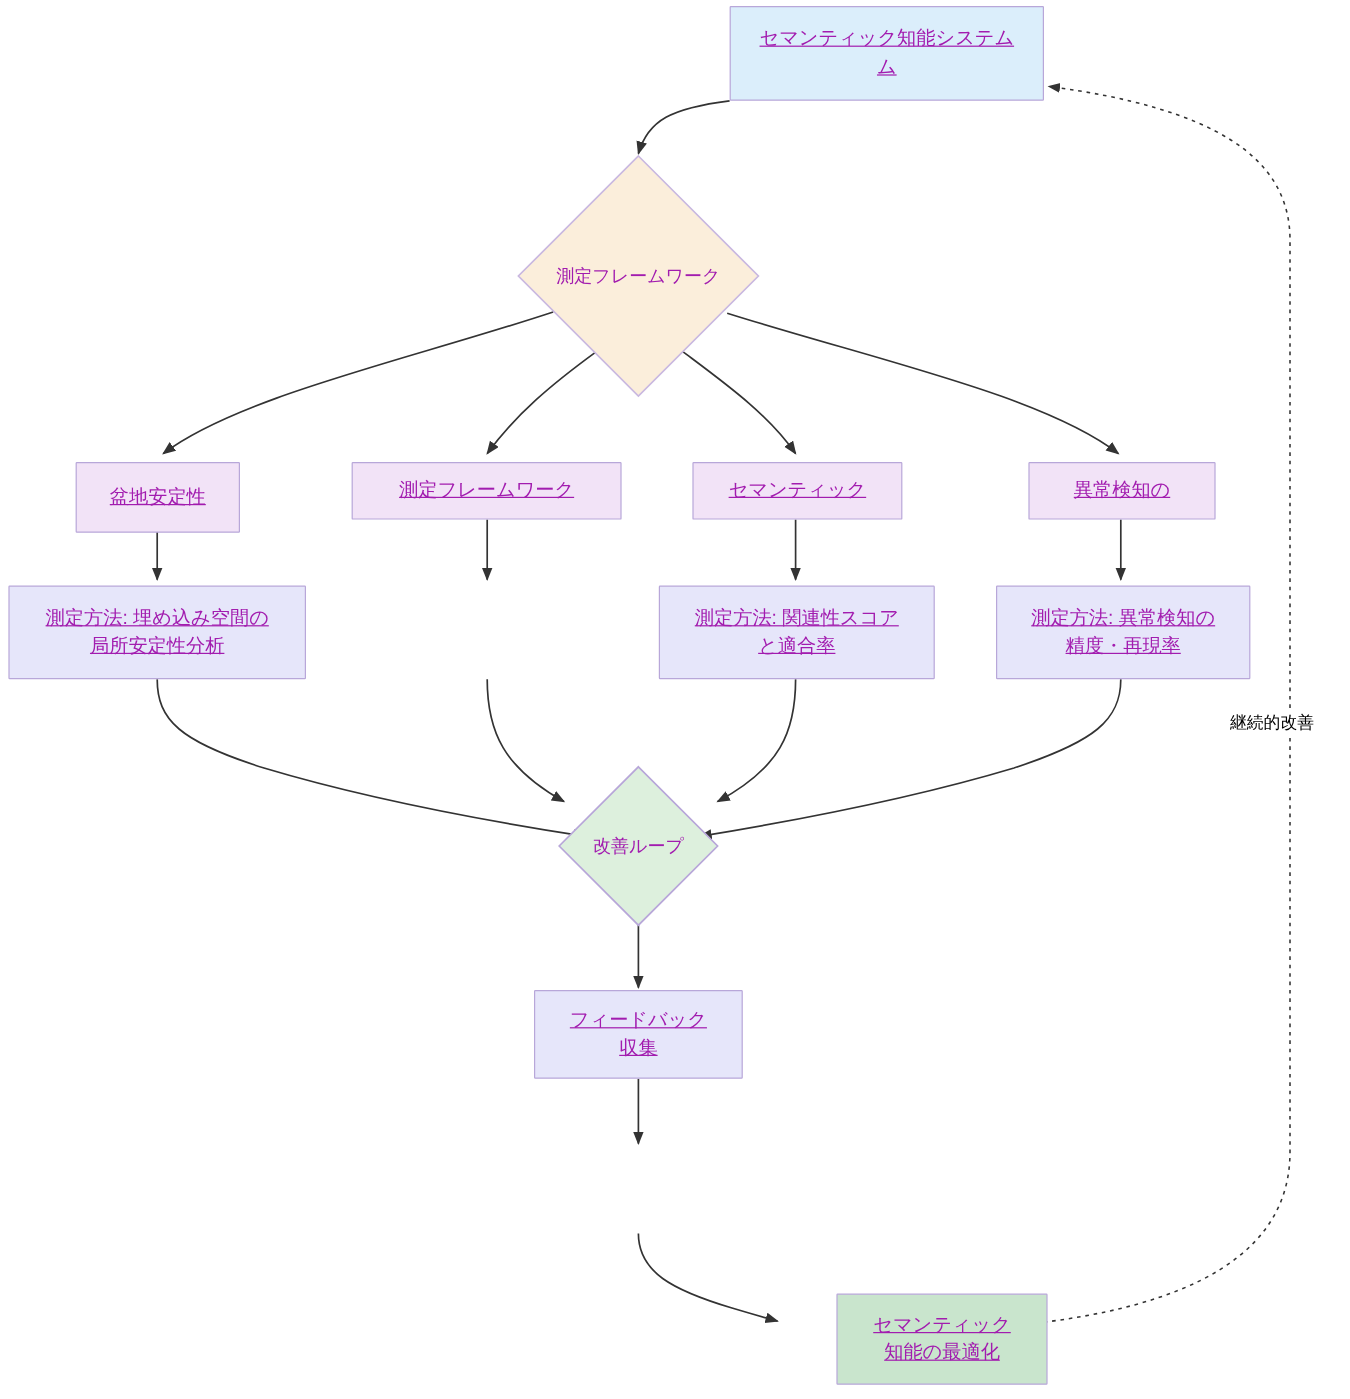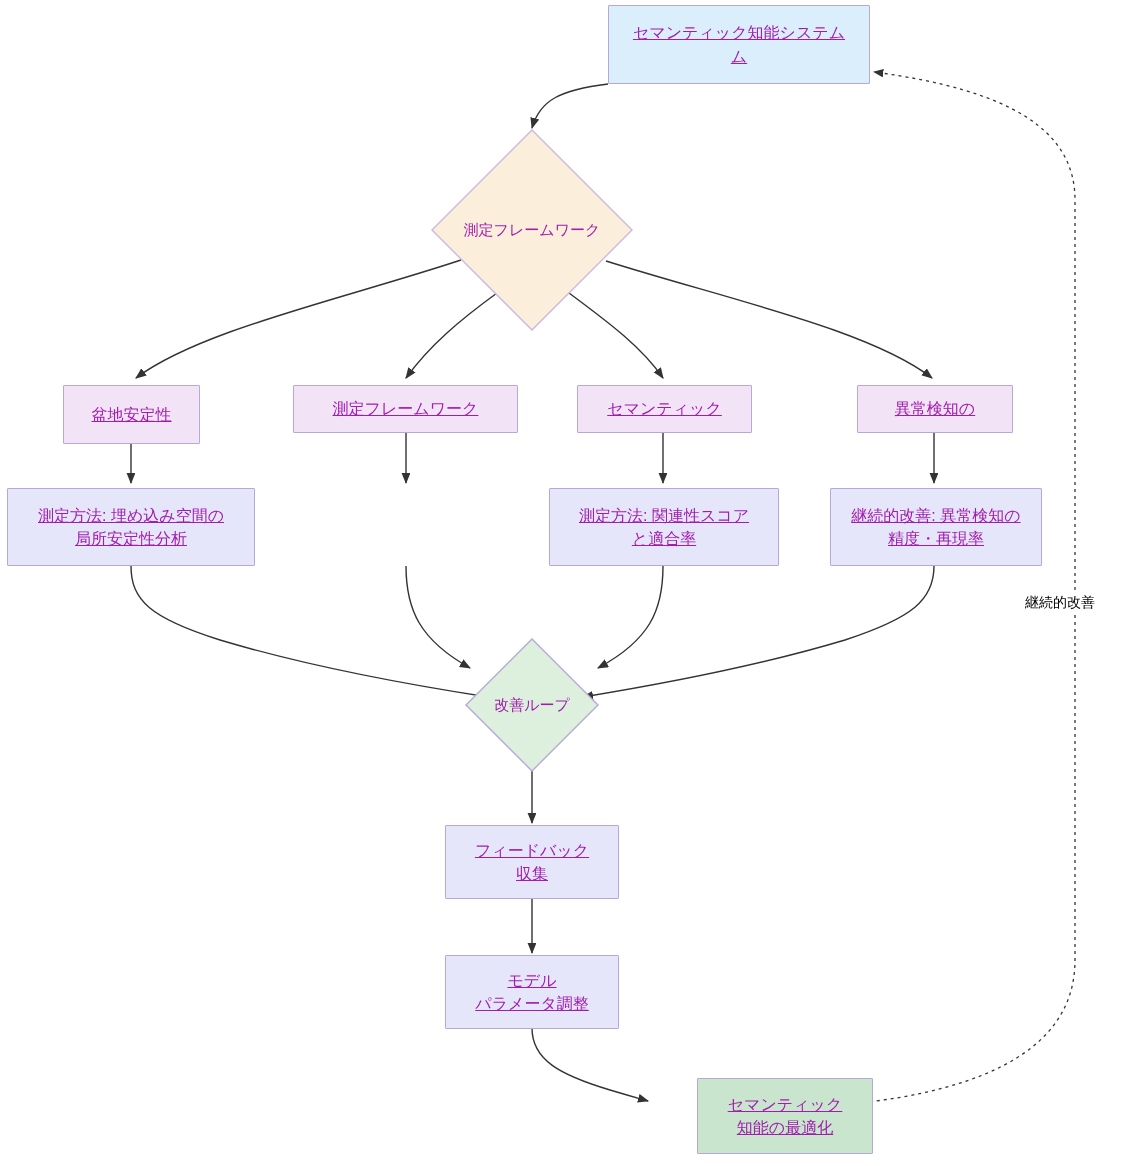--- a/index.html
+++ b/index.html
@@ -149,7 +149,7 @@
   <div class="node rect fill-lav" style="left:549px; top:488px; width:230px; height:78px;">測定方法: 関連性スコア
 と適合率</div>
 
-  <div class="node rect fill-lav" style="left:830px; top:488px; width:212px; height:78px;">継続的改善: 異常検知の
+  <div class="node rect fill-lav" style="left:830px; top:488px; width:212px; height:78px;">測定方法: 異常検知の
 精度・再現率</div>
 
   <div class="diamond-wrap" style="left:464px; top:637px; width:136px; height:136px;">

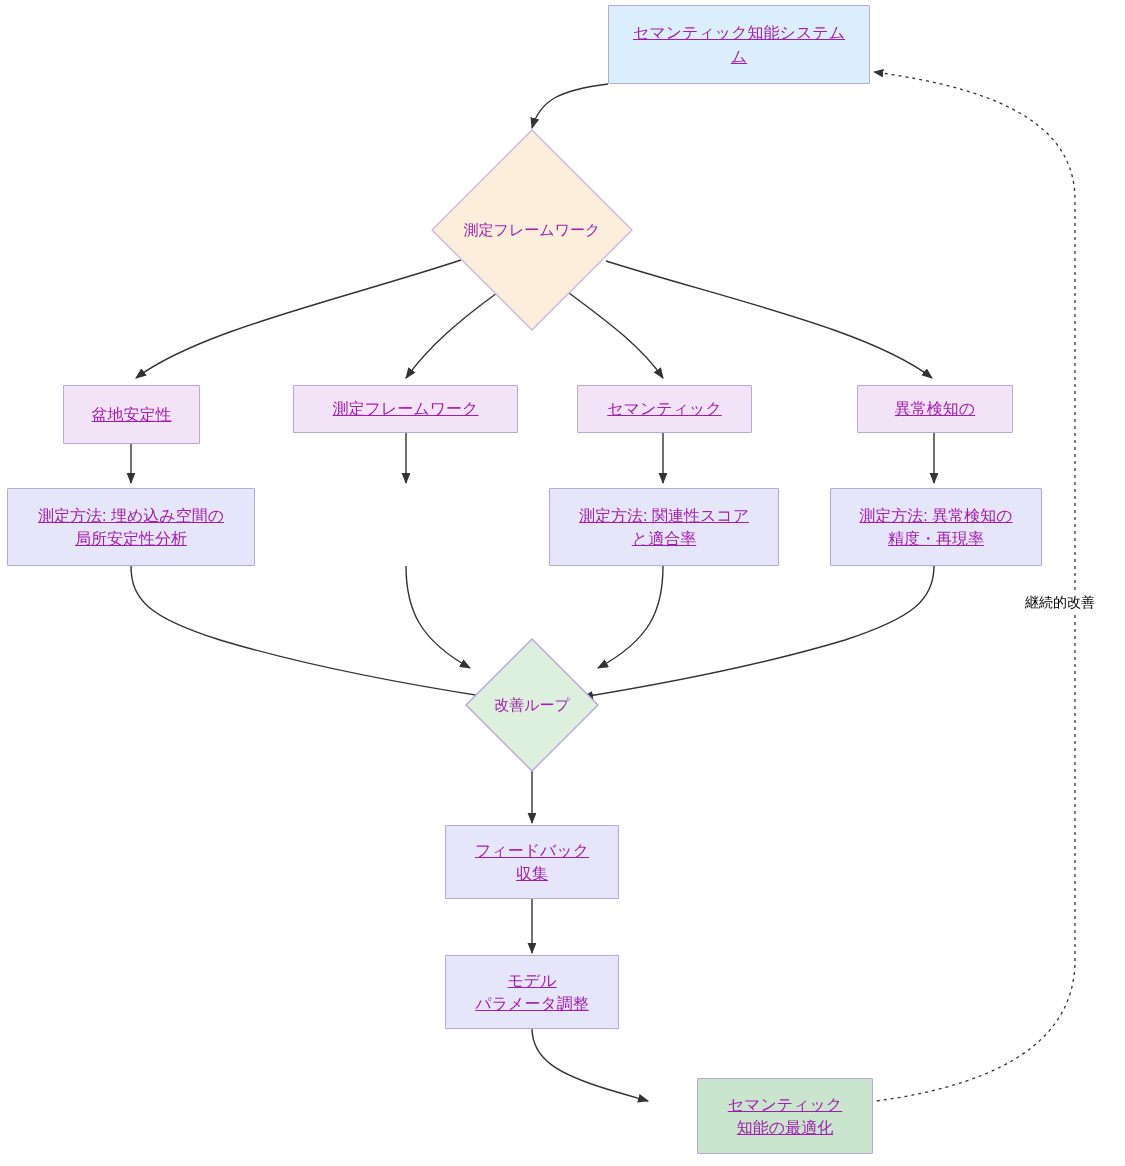--- a/index.html
+++ b/index.html
@@ -162,8 +162,6 @@
   <div class="node rect fill-lav" style="left:445px; top:825px; width:174px; height:74px;">フィードバック
 収集</div>
 
-  <div class="node rect fill-lav" style="left:445px; top:955px; width:174px; height:74px;">モデル
-パラメータ調整</div>
 
   <div class="node rect fill-green" style="left:652px; top:1078px; width:176px; height:76px;margin-left:45px;">セマンティック
 知能の最適化</div>

